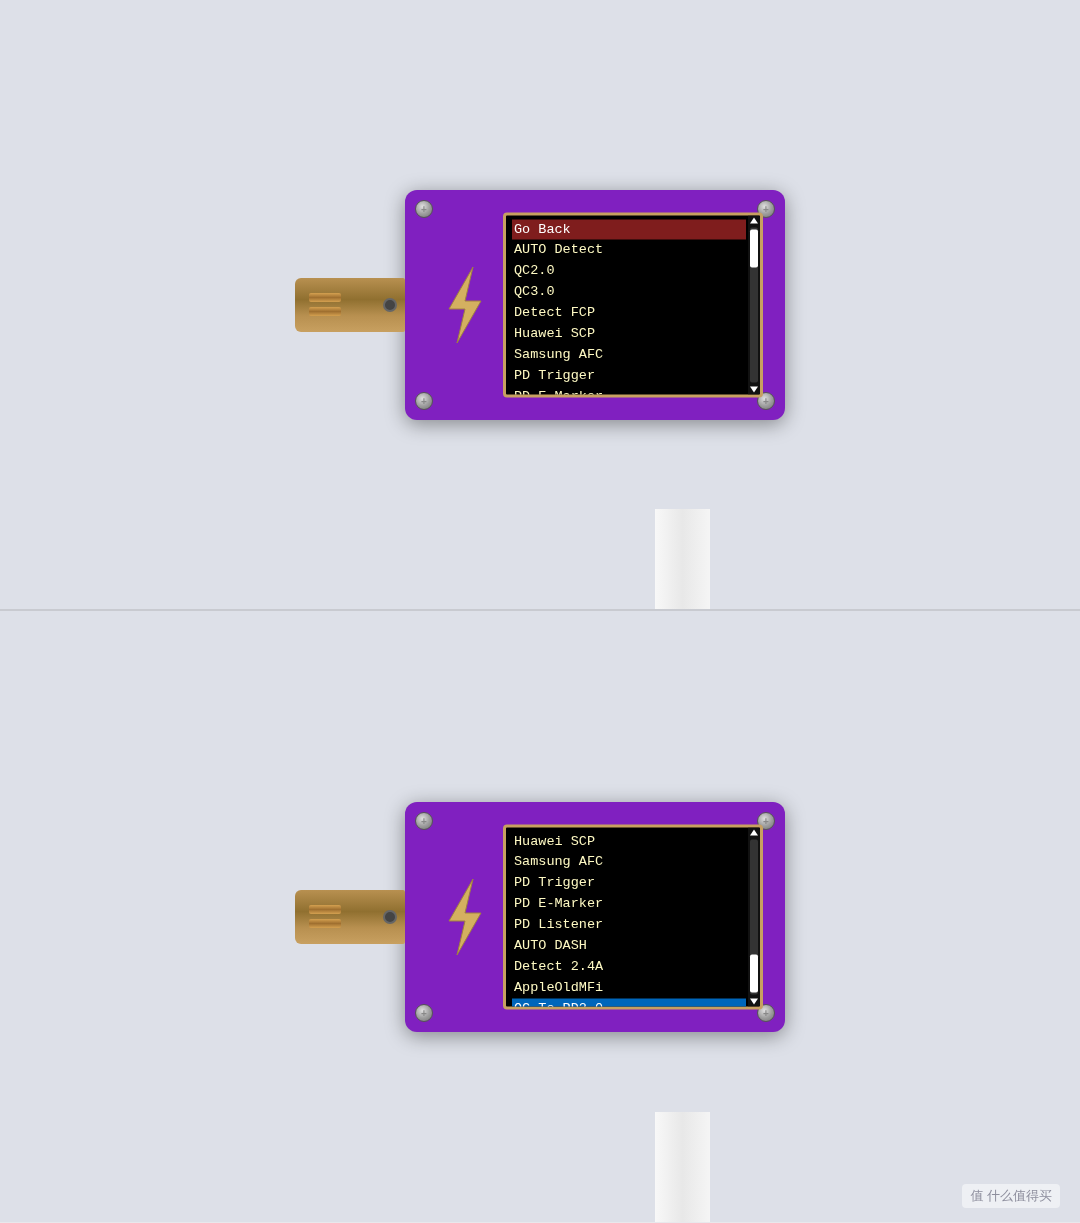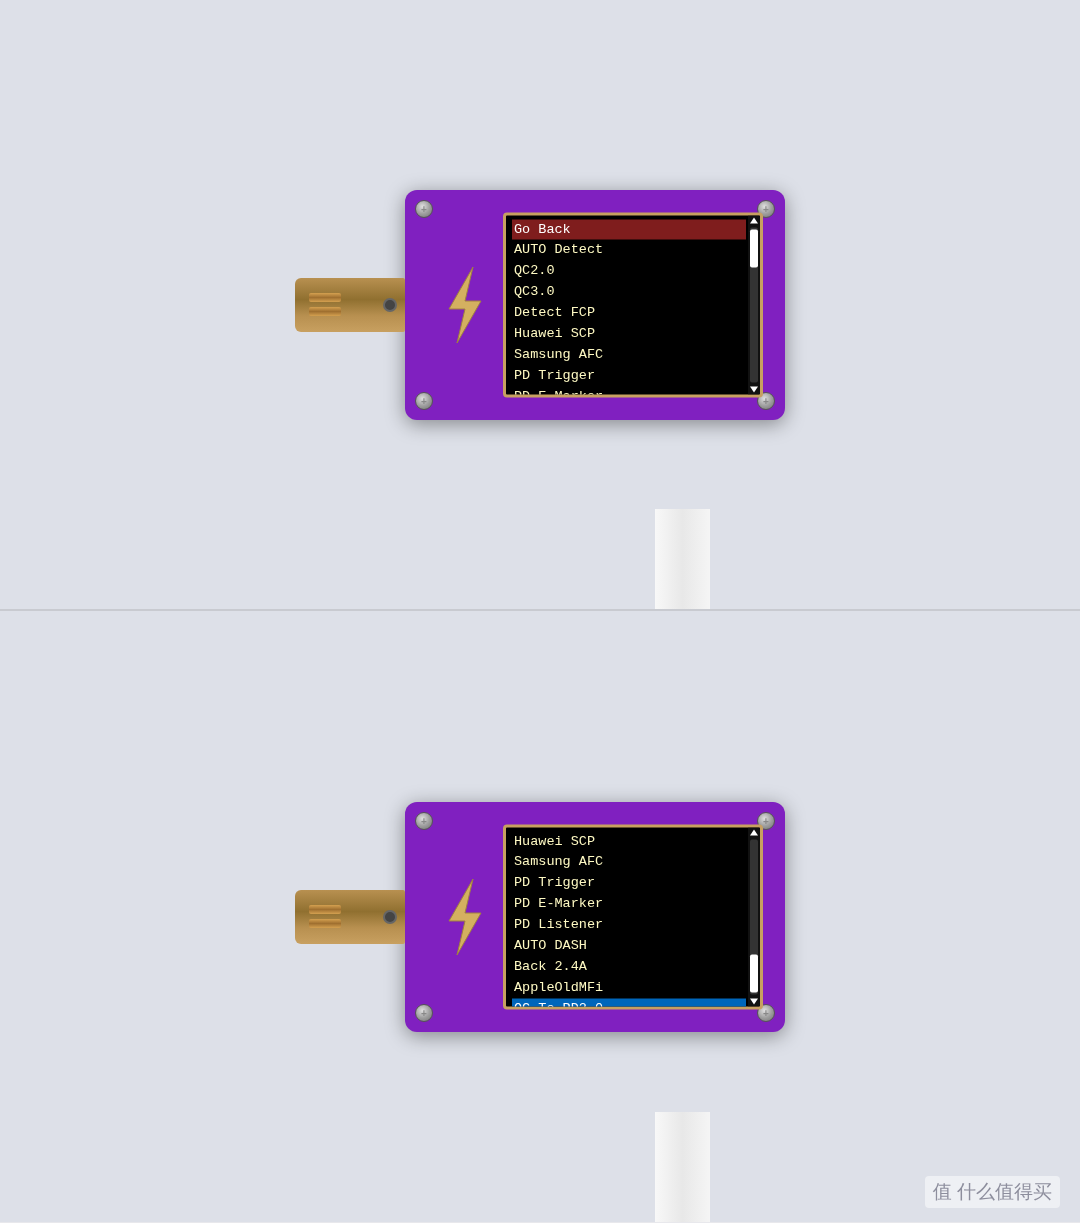--- a/index.html
+++ b/index.html
@@ -280,7 +280,7 @@
           <div class="menu-item">PD E-Marker</div>
           <div class="menu-item">PD Listener</div>
           <div class="menu-item">AUTO DASH</div>
-          <div class="menu-item">Back 2.4A</div>
+          <div class="menu-item">Detect 2.4A</div>
           <div class="menu-item">AppleOldMFi</div>
           <div class="menu-item selected-bottom" style="background:#0066bb;">QC To PD2.0</div>
         </div>

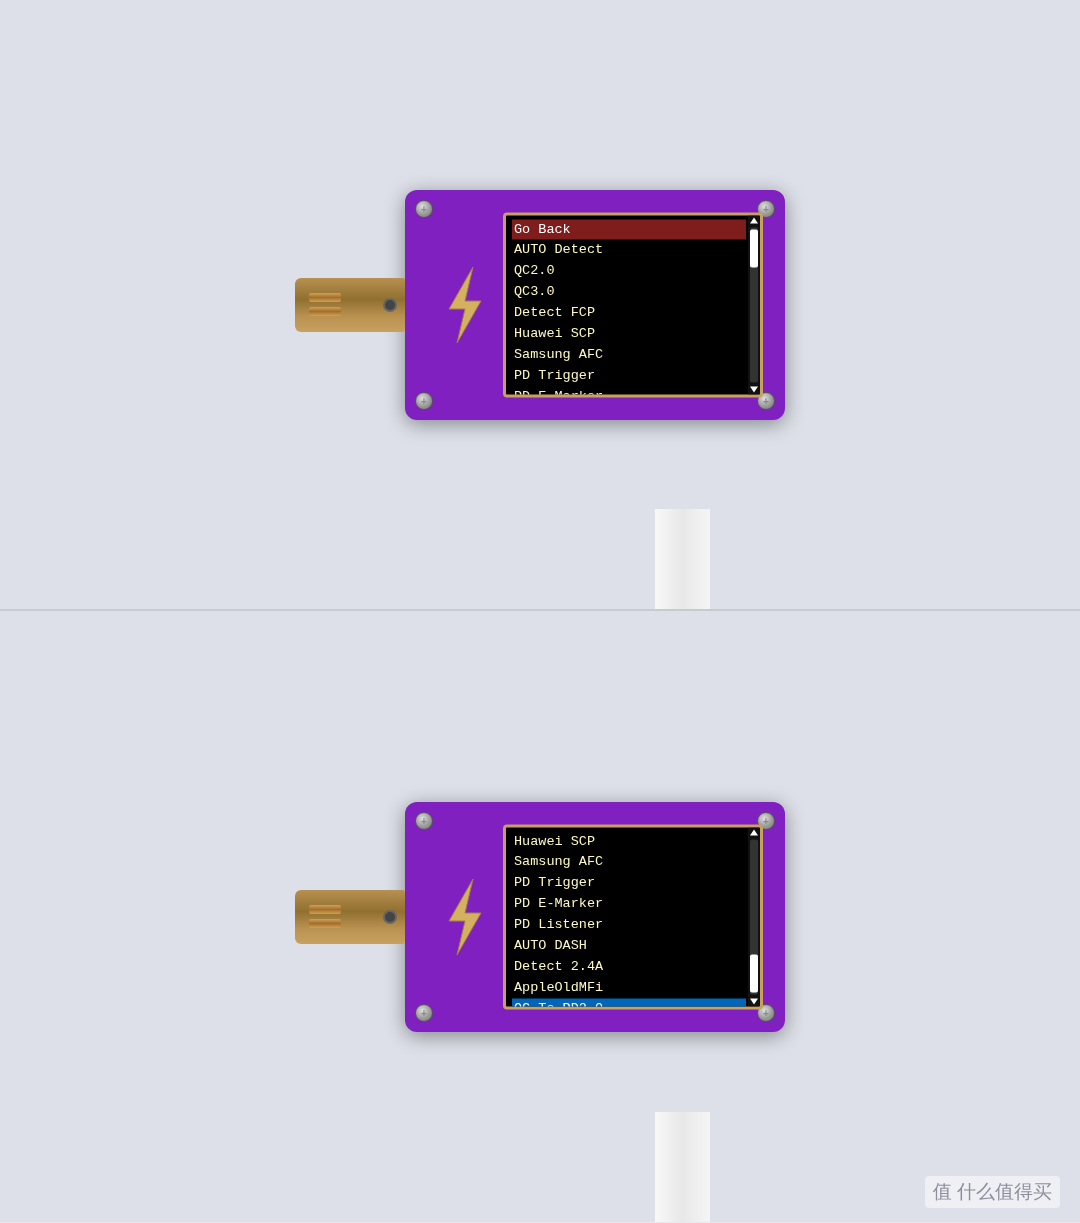--- a/index.html
+++ b/index.html
@@ -185,7 +185,7 @@
       bottom: 14px;
       right: 20px;
       color: rgba(100,100,120,0.7);
-      font-size: 19px;
+      font-size: 13px;
       background: rgba(255,255,255,0.5);
       padding: 3px 8px;
       border-radius: 4px;

